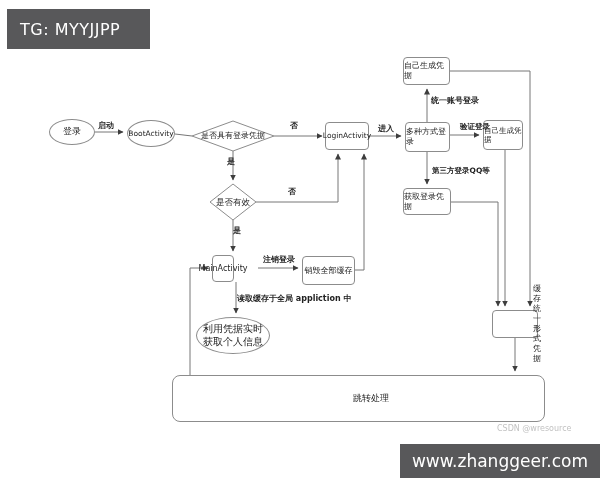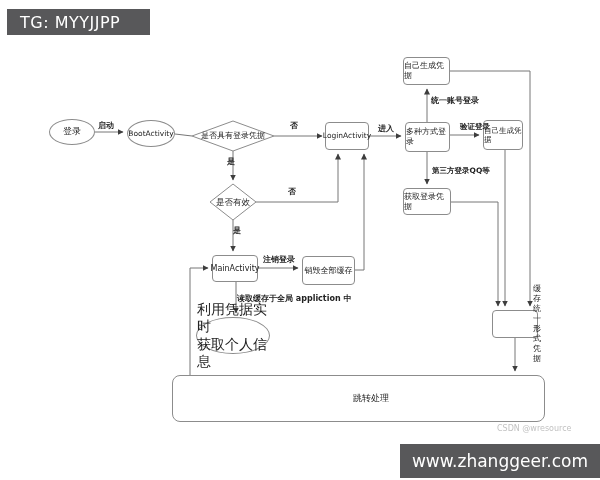--- a/index.html
+++ b/index.html
@@ -9,7 +9,7 @@
     font-family:"DejaVu Sans","Liberation Sans",sans-serif;
   }
   .banner{position:absolute;color:#fff;background:#58585a;display:flex;align-items:center;}
-  .banner-top{left:7px;top:9px;width:130px;height:26px;padding-left:13px;font-size:16px;letter-spacing:.5px;}
+  .banner-top{left:7px;top:9px;width:130px;height:40px;padding-left:13px;font-size:16px;letter-spacing:.5px;}
   .banner-bottom{left:400px;top:444px;width:200px;height:34px;justify-content:center;font-size:17px;}
   svg.wires{position:absolute;left:0;top:0;}
   .node{

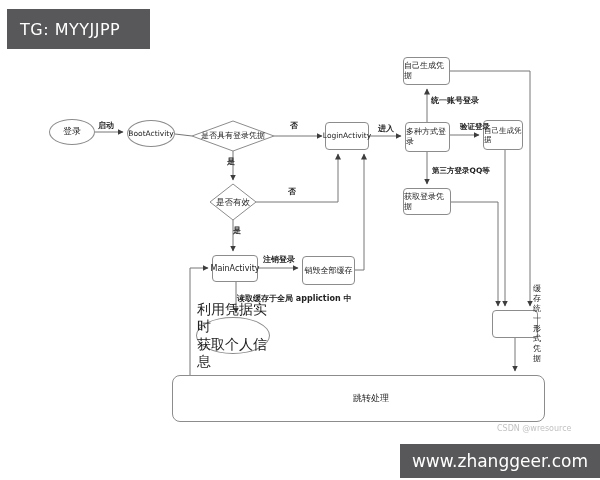--- a/index.html
+++ b/index.html
@@ -76,7 +76,7 @@
 <div class="node rrect" style="left:403px;top:57px;width:47px;height:28px;">自己生成凭据</div>
 <div class="node rrect" style="left:483px;top:120px;width:40px;height:30px;font-size:7.5px;">自己生成凭据</div>
 <div class="node rrect" style="left:403px;top:188px;width:48px;height:27px;">获取登录凭据</div>
-<div class="node rrect" style="left:212px;top:255px;width:46px;height:27px;font-size:8px;">MainActivity</div>
+<div class="node rrect" style="left:212px;top:255px;width:22px;height:27px;font-size:8px;">MainActivity</div>
 <div class="node rrect" style="left:302px;top:256px;width:53px;height:29px;">销毁全部缓存</div>
 <div class="node ellipse" style="left:196px;top:317px;width:74px;height:37px;font-size:14px;">
   <span>利用凭据实时</span>

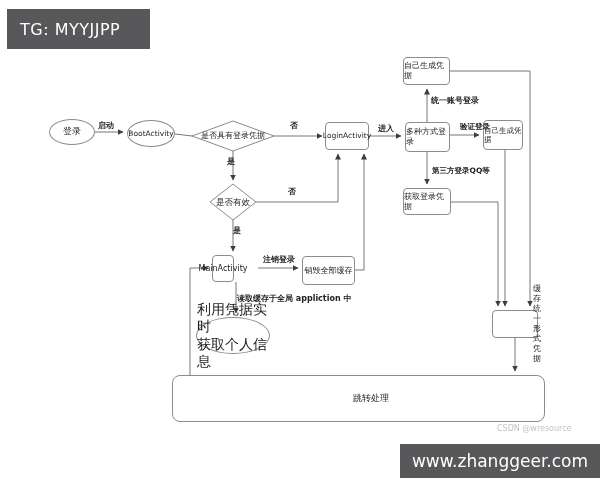--- a/index.html
+++ b/index.html
@@ -78,7 +78,7 @@
 <div class="node rrect" style="left:403px;top:188px;width:48px;height:27px;">获取登录凭据</div>
 <div class="node rrect" style="left:212px;top:255px;width:22px;height:27px;font-size:8px;">MainActivity</div>
 <div class="node rrect" style="left:302px;top:256px;width:53px;height:29px;">销毁全部缓存</div>
-<div class="node ellipse" style="left:196px;top:317px;width:74px;height:37px;font-size:14px;">
+<div class="node ellipse" style="left:196px;top:317px;width:74px;height:37px;font-size:10px;">
   <span>利用凭据实时</span>
   <span>获取个人信息</span>
 </div>

